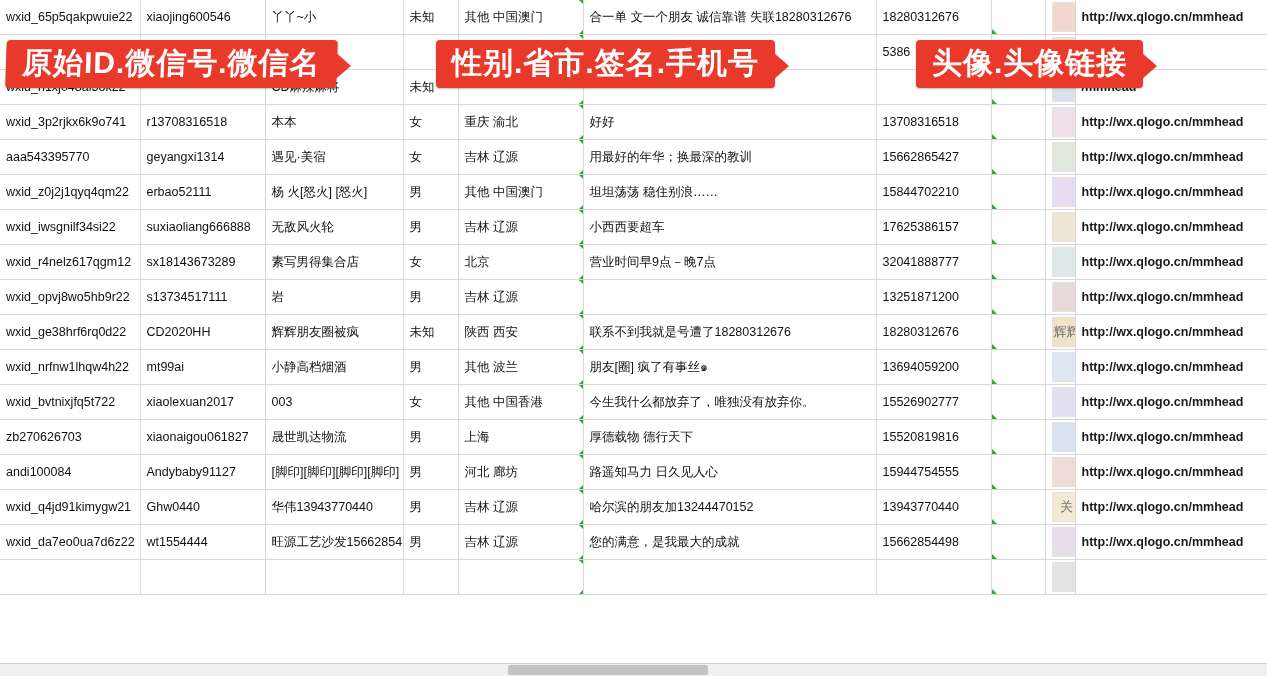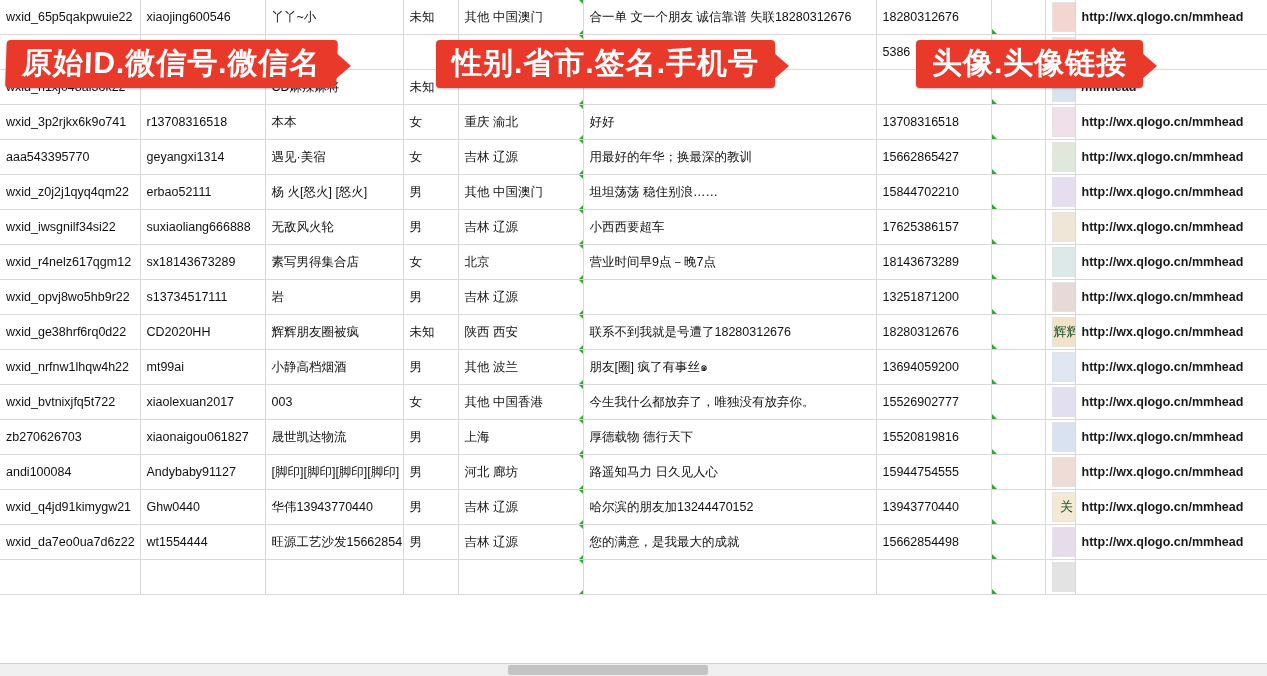--- a/index.html
+++ b/index.html
@@ -278,7 +278,7 @@
           <td>女</td>
           <td class="marker">北京</td>
           <td>营业时间早9点－晚7点</td>
-          <td class="num">18143673289</td>
+          <td class="num">32041888777</td>
           <td class="mark2"></td>
           <td class="avatar-cell"><span class="avatar" style="background: rgb(221, 233, 233);"></span></td>
           <td class="link-cell">http://wx.qlogo.cn/mmhead</td>

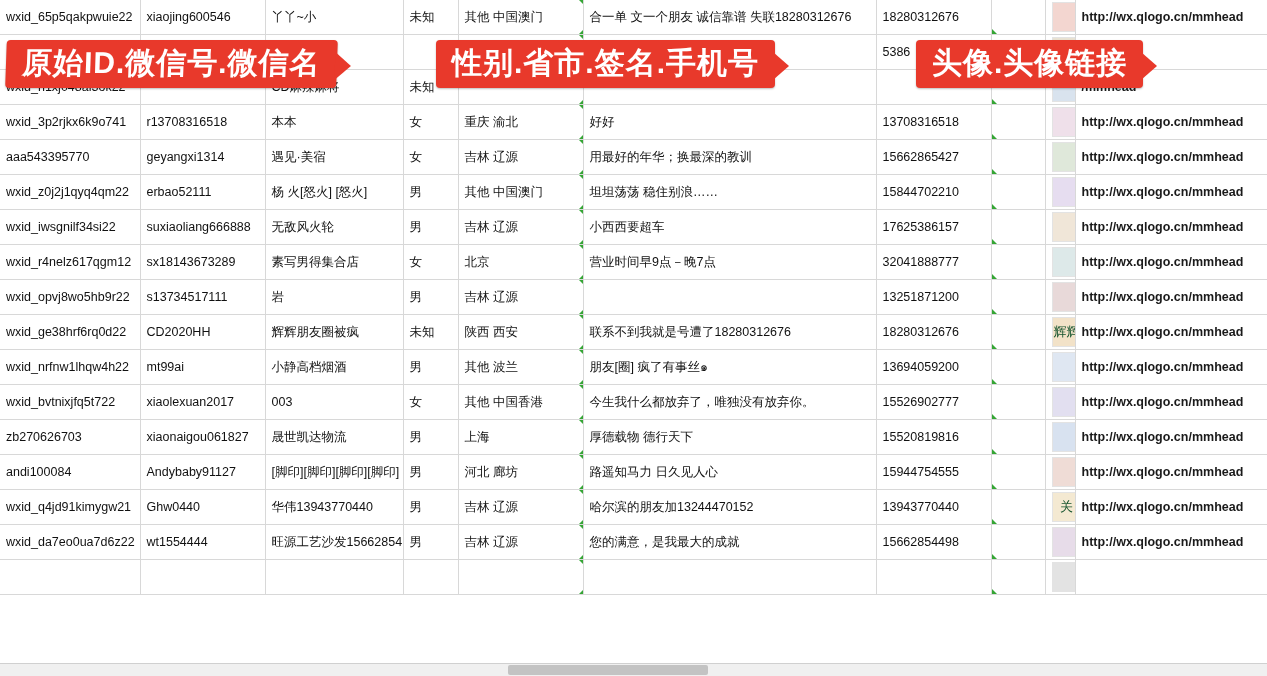--- a/index.html
+++ b/index.html
@@ -64,7 +64,7 @@
     font-size: 13px;
     line-height: 28px;
     text-align: center;
-    color: #14532d;
+    color: #737373;
     overflow: hidden;
   }
   td.link-cell {

